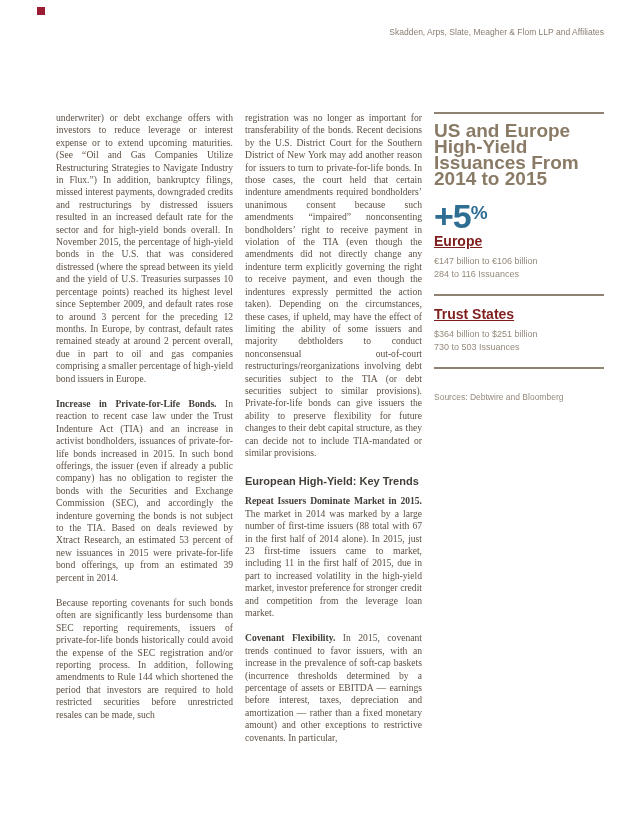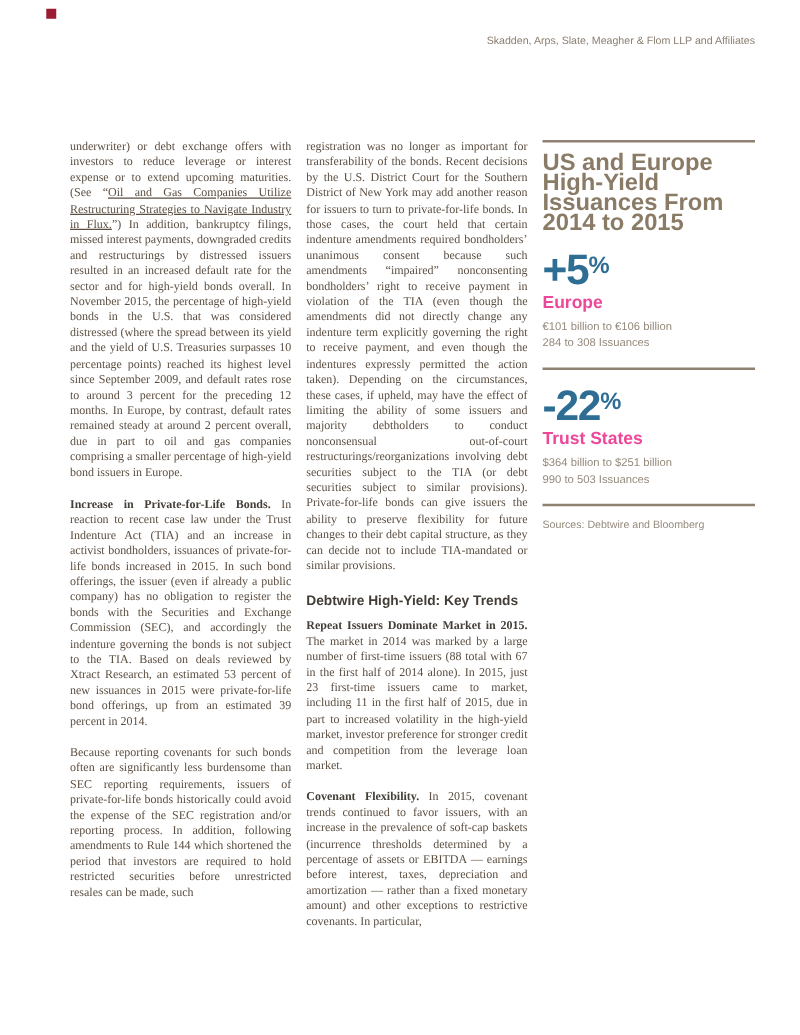--- a/index.html
+++ b/index.html
@@ -26,7 +26,7 @@
     font-family:Liberation Serif, serif;font-weight:bold;color:#433e38;
   }
   .body-link{
-    color:#5c4f42;text-decoration:underline;cursor:pointer;
+    color:#5c4f42;cursor:pointer;
   }
   h2.section{
     font-family:"Liberation Sans", sans-serif;font-weight:bold;color:#433e38;

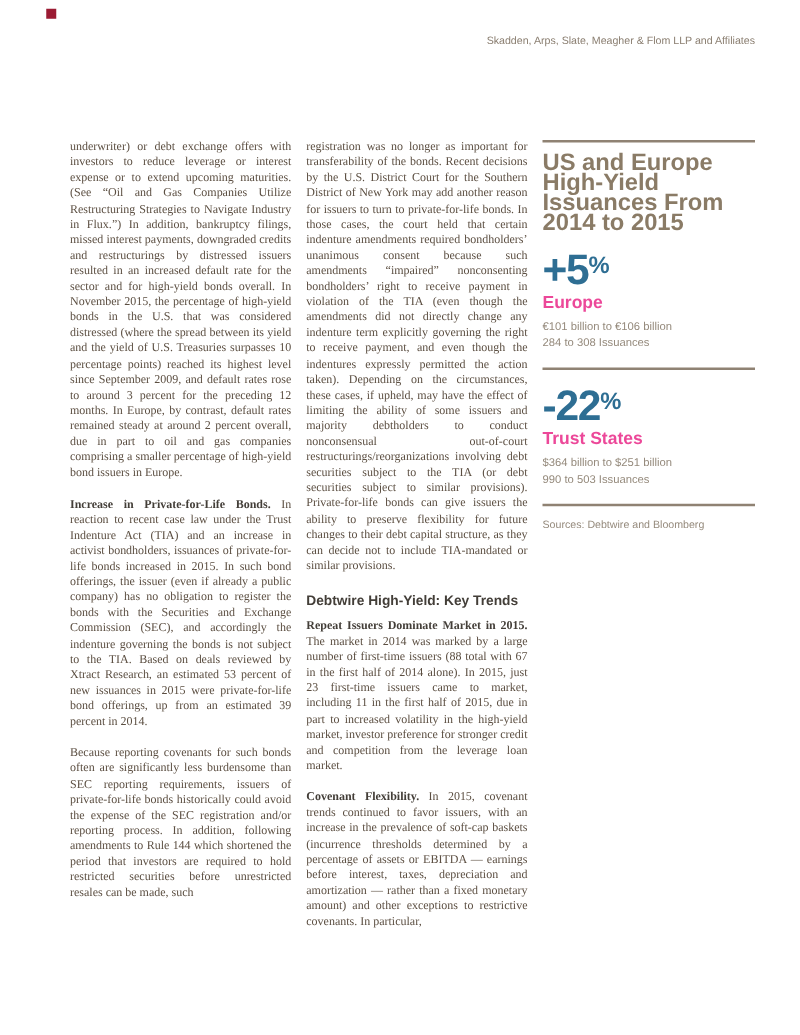--- a/index.html
+++ b/index.html
@@ -46,7 +46,7 @@
     font-size:34px;line-height:32px;font-weight:bold;color:#2e6e93;letter-spacing:-1px;
   }
   .stat-unit{font-size:19px;vertical-align:9px;letter-spacing:0;}
-  .stat-region{font-size:14px;line-height:16px;font-weight:bold;color:#ec4899;margin-top:1px;}
+  .stat-region{font-size:14px;line-height:16px;font-weight:bold;color:#7f1d1d;margin-top:1px;text-decoration:underline;}
   .stat-detail{margin-top:6px;font-size:9px;line-height:13px;color:#958a7c;}
   .stat hr.sb-rule{margin-top:13px;}
   .sources{margin-top:9px;font-size:8.5px;color:#958a7c;}

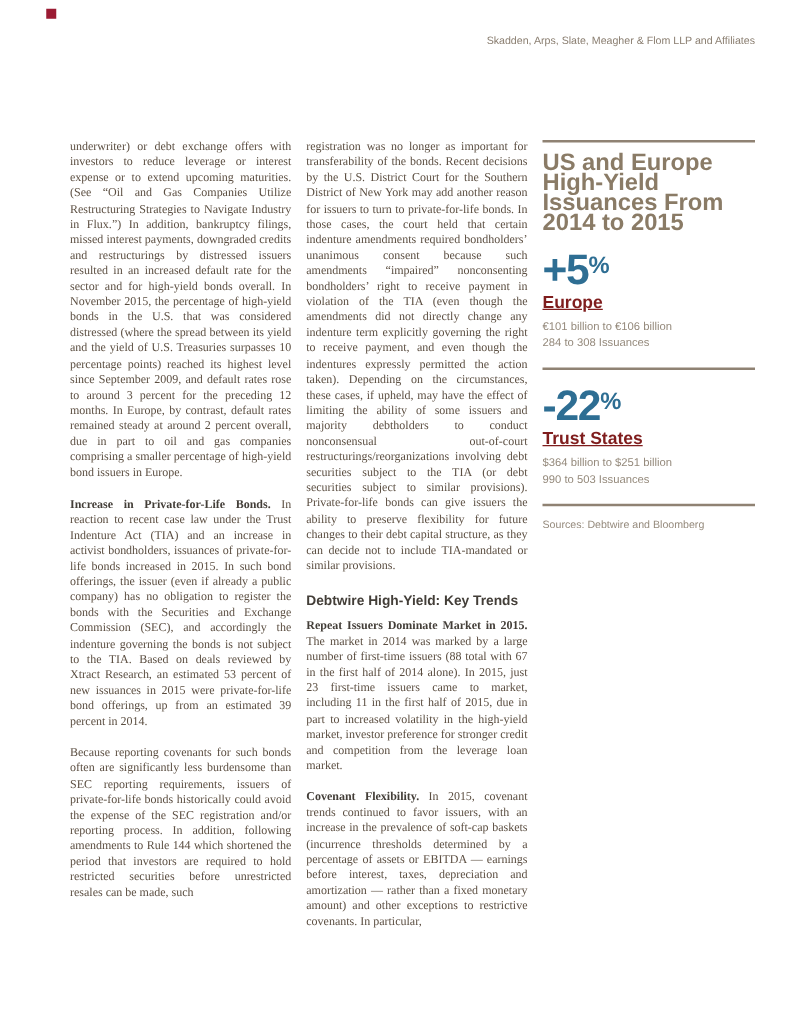--- a/index.html
+++ b/index.html
@@ -89,7 +89,7 @@
         <div class="stat-value"><span>+5</span><span class="stat-unit">%</span></div>
         <div class="stat-region">Europe</div>
         <div class="stat-detail">
-          <div>€101 billion to €106 billion</div>
+          <div>€147 billion to €106 billion</div>
           <div>284 to 308 Issuances</div>
         </div>
         <hr class="sb-rule">

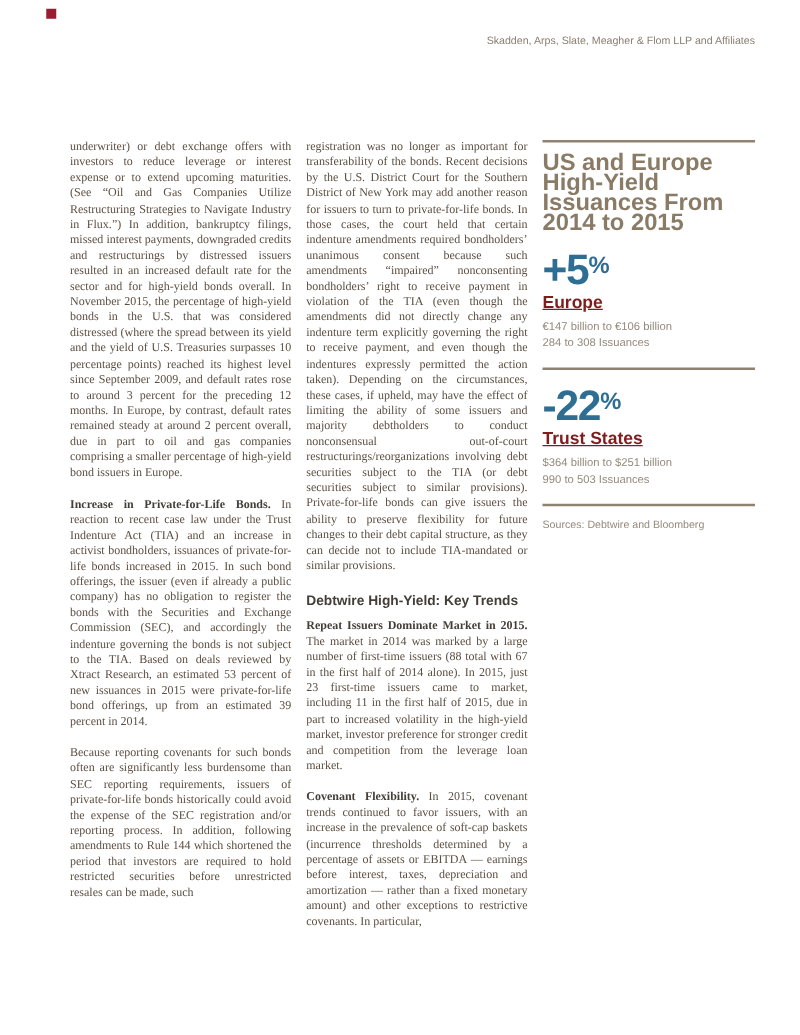--- a/index.html
+++ b/index.html
@@ -90,7 +90,7 @@
         <div class="stat-region">Europe</div>
         <div class="stat-detail">
           <div>€147 billion to €106 billion</div>
-          <div>284 to 308 Issuances</div>
+          <div>284 to 116 Issuances</div>
         </div>
         <hr class="sb-rule">
       </div>

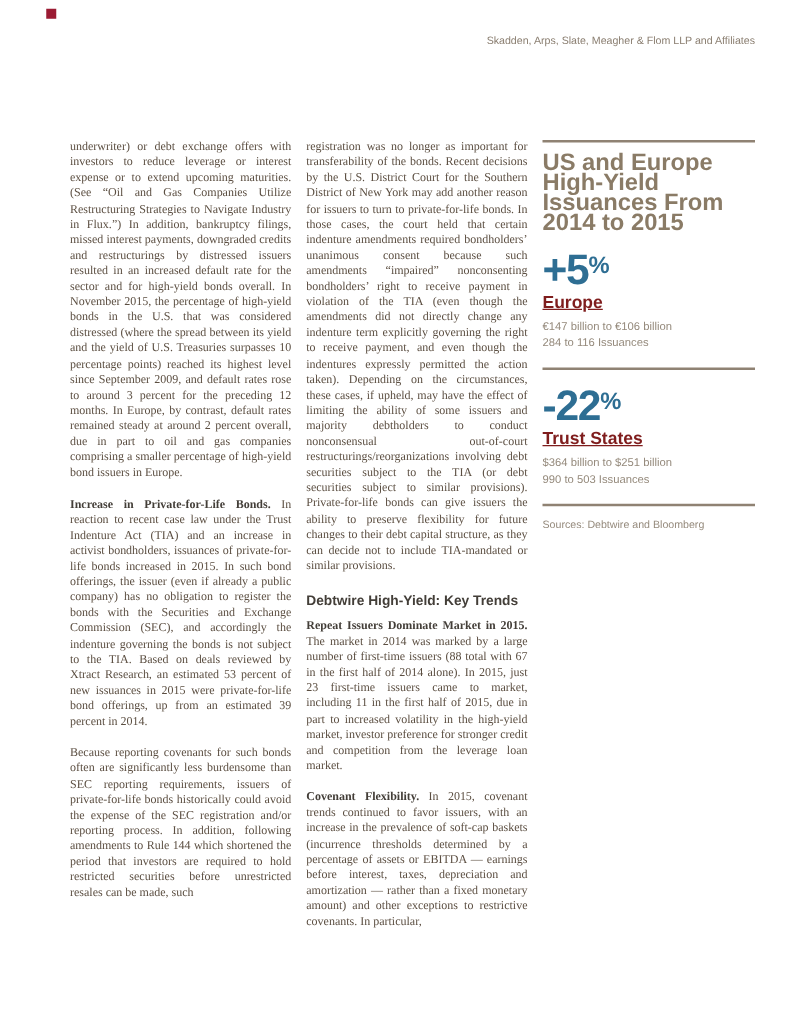--- a/index.html
+++ b/index.html
@@ -96,7 +96,6 @@
       </div>
 
       <div class="stat">
-        <div class="stat-value"><span>-22</span><span class="stat-unit">%</span></div>
         <div class="stat-region">Trust States</div>
         <div class="stat-detail">
           <div>$364 billion to $251 billion</div>

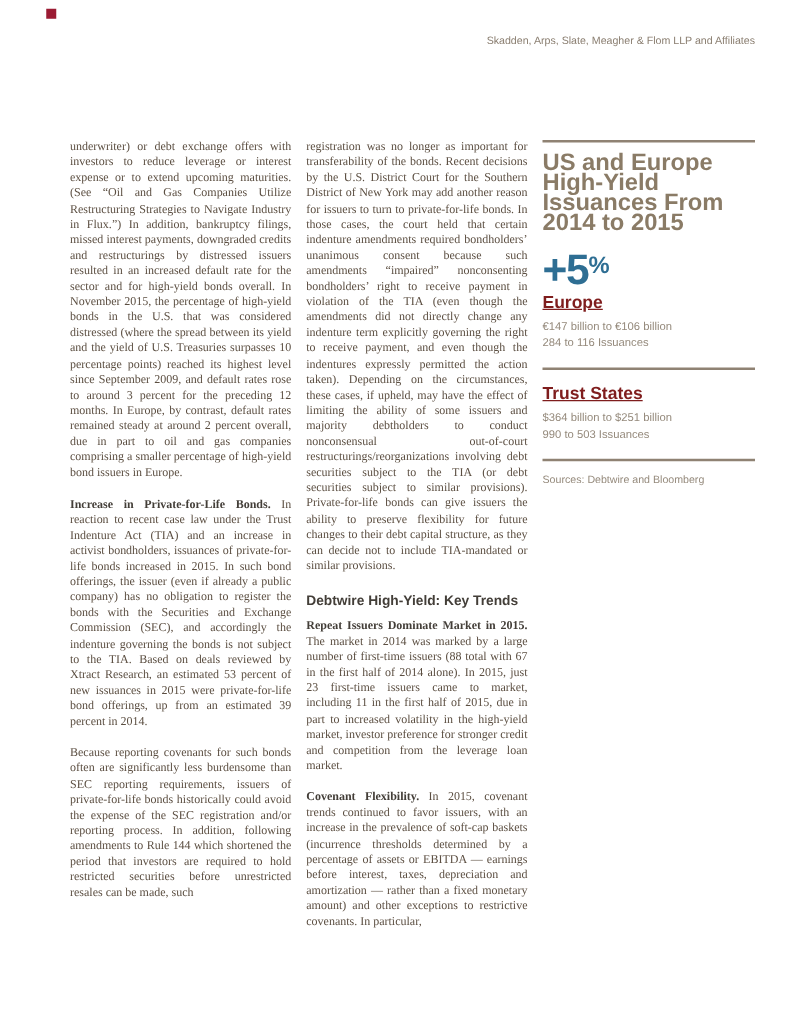--- a/index.html
+++ b/index.html
@@ -99,7 +99,7 @@
         <div class="stat-region">Trust States</div>
         <div class="stat-detail">
           <div>$364 billion to $251 billion</div>
-          <div>990 to 503 Issuances</div>
+          <div>730 to 503 Issuances</div>
         </div>
         <hr class="sb-rule">
       </div>

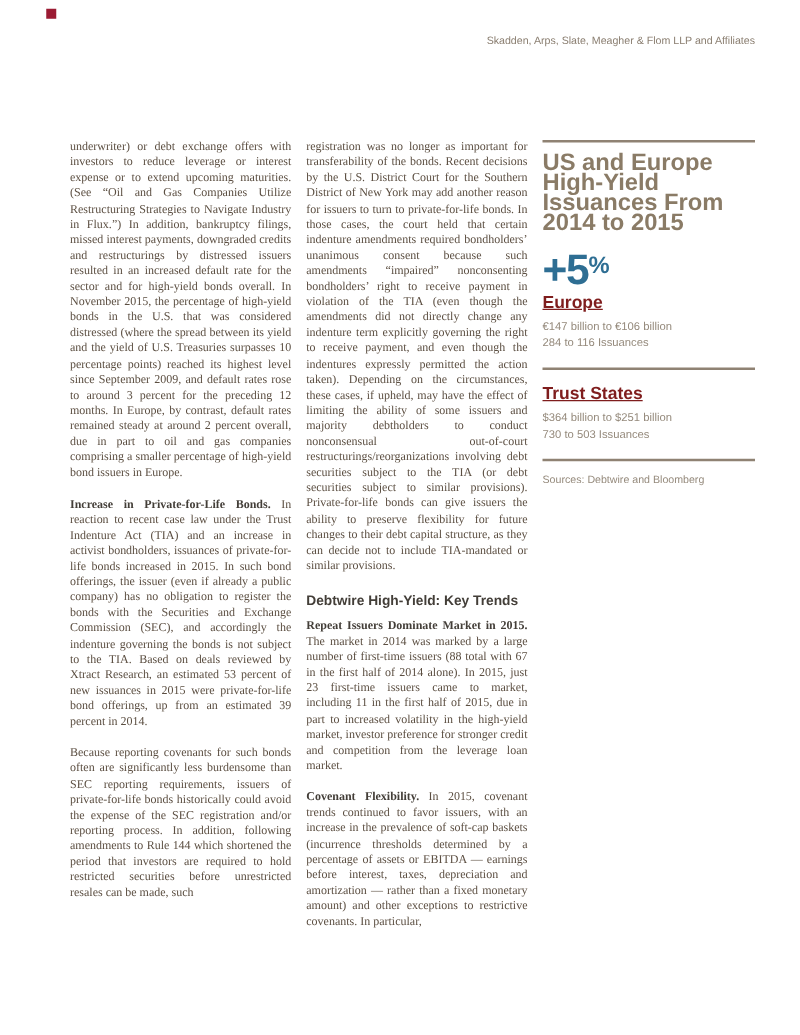--- a/index.html
+++ b/index.html
@@ -49,7 +49,7 @@
   .stat-region{font-size:14px;line-height:16px;font-weight:bold;color:#7f1d1d;margin-top:1px;text-decoration:underline;}
   .stat-detail{margin-top:6px;font-size:9px;line-height:13px;color:#958a7c;}
   .stat hr.sb-rule{margin-top:13px;}
-  .sources{margin-top:9px;font-size:8.5px;color:#958a7c;}
+  .sources{margin-top:23px;font-size:8.5px;color:#958a7c;}
   
   .footer-rule{position:absolute;left:37px;right:35px;top:782px;border:0;border-top:1px solid #c6bcae;margin:0;}
   .page-number{

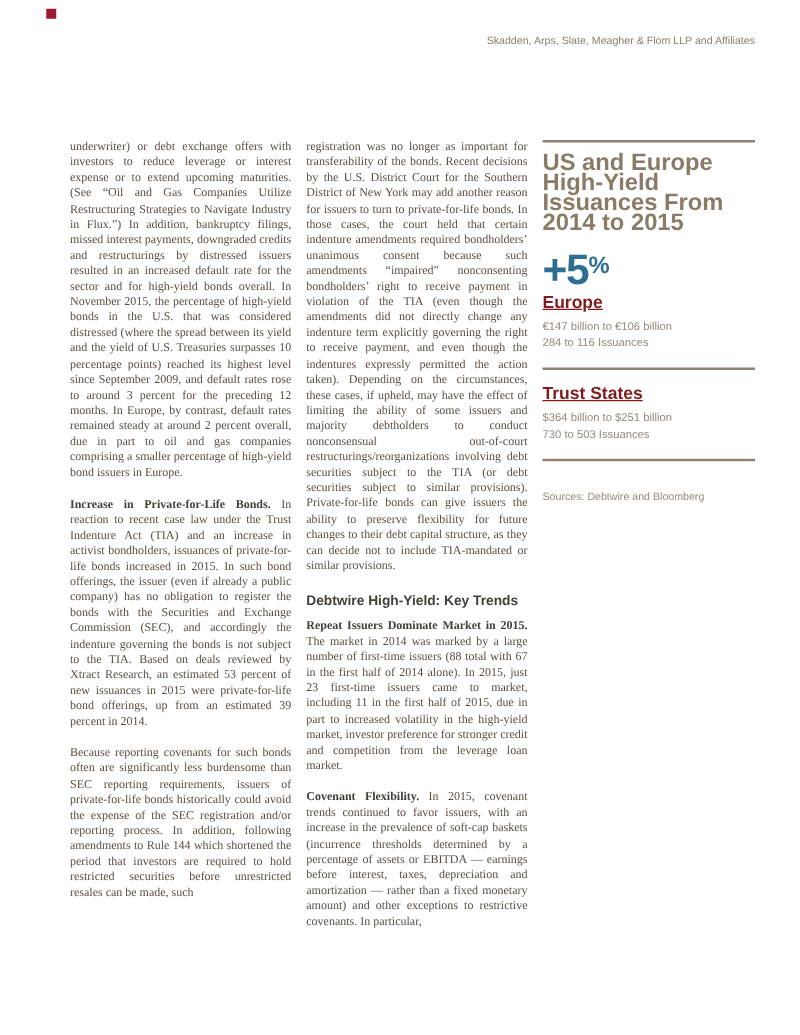--- a/index.html
+++ b/index.html
@@ -76,7 +76,7 @@
 
     <section class="col">
       <p>registration was no longer as important for transferability of the bonds. Recent decisions by the U.S. District Court for the Southern District of New York may add another reason for issuers to turn to private-for-life bonds. In those cases, the court held that certain indenture amendments required bondholders’ unanimous consent because such amendments “impaired” nonconsenting bondholders’ right to receive payment in violation of the TIA (even though the amendments did not directly change any indenture term explicitly governing the right to receive payment, and even though the indentures expressly permitted the action taken). Depending on the circumstances, these cases, if upheld, may have the effect of limiting the ability of some issuers and majority debtholders to conduct nonconsensual out-of-court restructurings/reorganizations involving debt securities subject to the TIA (or debt securities subject to similar provisions). Private-for-life bonds can give issuers the ability to preserve flexibility for future changes to their debt capital structure, as they can decide not to include TIA-mandated or similar provisions.</p>
-      <h2 class="section">Debtwire High-Yield: Key Trends</h2>
+      <h2 class="section">European High-Yield: Key Trends</h2>
       <p><span class="runin">Repeat Issuers Dominate Market in 2015.</span> <span>The market in 2014 was marked by a large number of first-time issuers (88 total with 67 in the first half of 2014 alone). In 2015, just 23 first-time issuers came to market, including 11 in the first half of 2015, due in part to increased volatility in the high-yield market, investor preference for stronger credit and competition from the leverage loan market.</span></p>
       <p><span class="runin">Covenant Flexibility.</span> <span>In 2015, covenant trends continued to favor issuers, with an increase in the prevalence of soft-cap baskets (incurrence thresholds determined by a percentage of assets or EBITDA — earnings before interest, taxes, depreciation and amortization — rather than a fixed monetary amount) and other exceptions to restrictive covenants. In particular,</span></p>
     </section>

